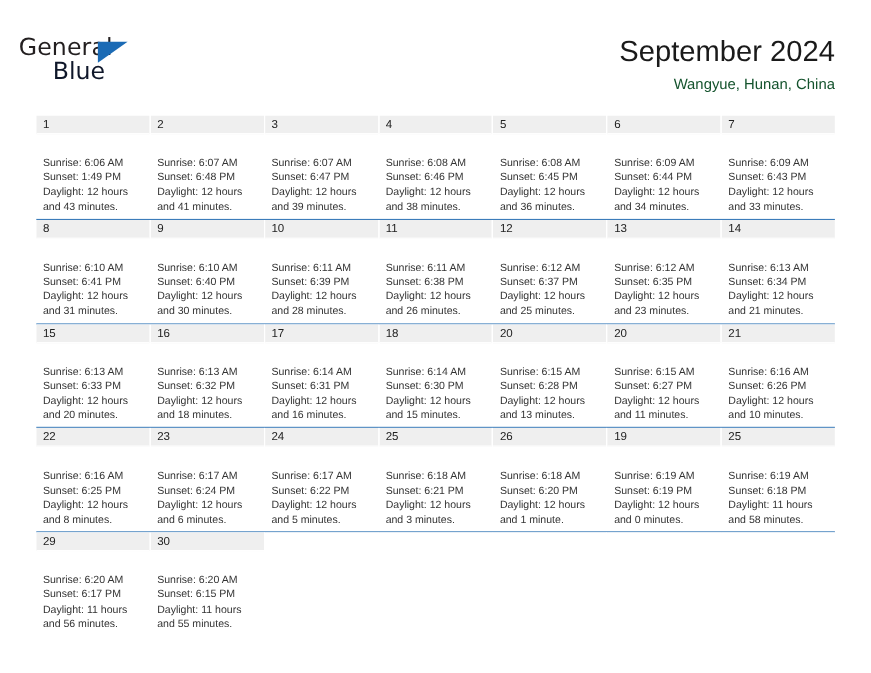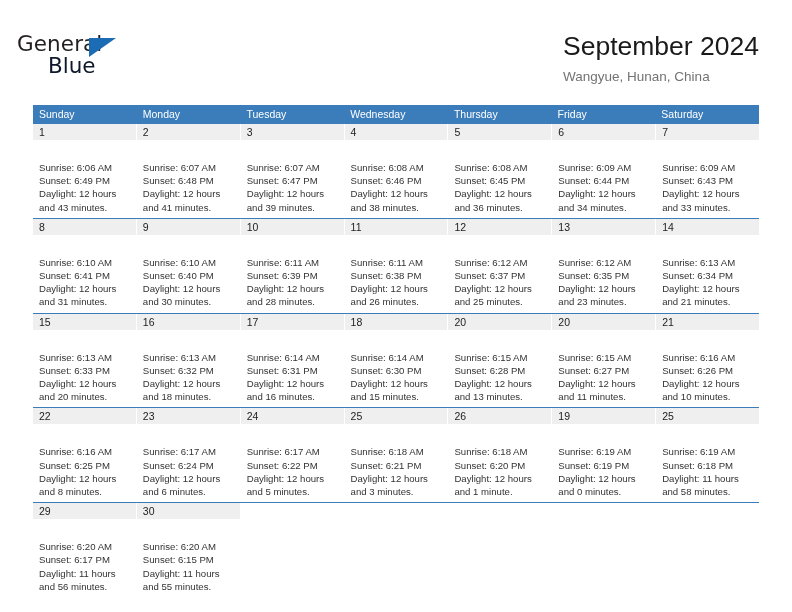--- a/index.html
+++ b/index.html
@@ -70,6 +70,7 @@
     position: absolute;
     right: 33px;
     top: 30px;
+    text-align: right;
   }
   .cal-title {
     font-size: 26.5px;

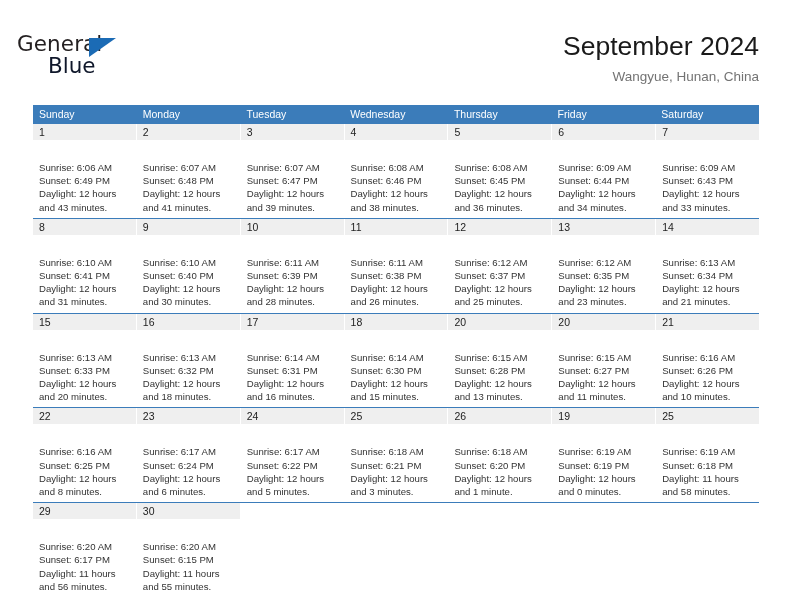--- a/index.html
+++ b/index.html
@@ -83,7 +83,7 @@
     margin-top: 6px;
     font-size: 13.5px;
     font-weight: 400;
-    color: #737373;
+    color: #14532d;
     line-height: 17px;
     white-space: nowrap;
   }

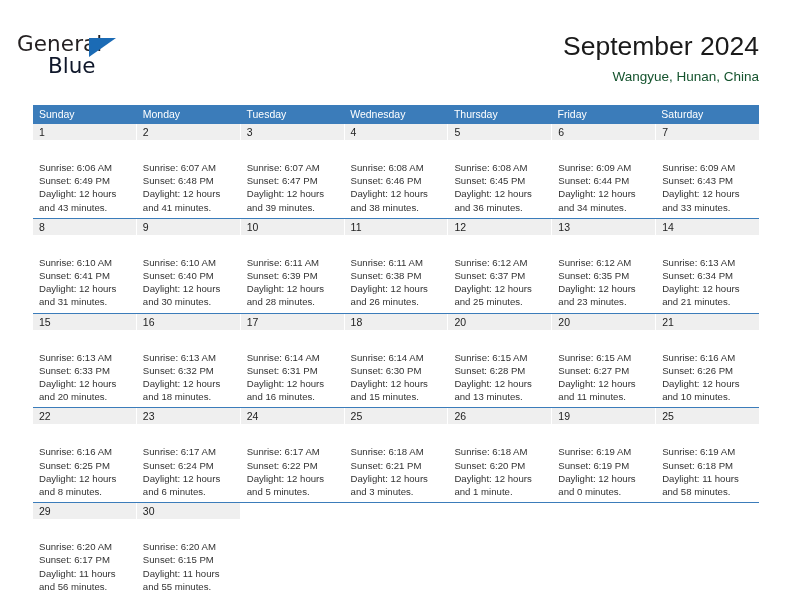--- a/index.html
+++ b/index.html
@@ -172,15 +172,6 @@
   </div>
 
   <div class="calendar">
-    <div class="weekhead">
-      <div class="wd">Sunday</div>
-      <div class="wd">Monday</div>
-      <div class="wd">Tuesday</div>
-      <div class="wd">Wednesday</div>
-      <div class="wd">Thursday</div>
-      <div class="wd">Friday</div>
-      <div class="wd">Saturday</div>
-    </div>
 
     <div id="weeks-container">
         <div class="weekrow">

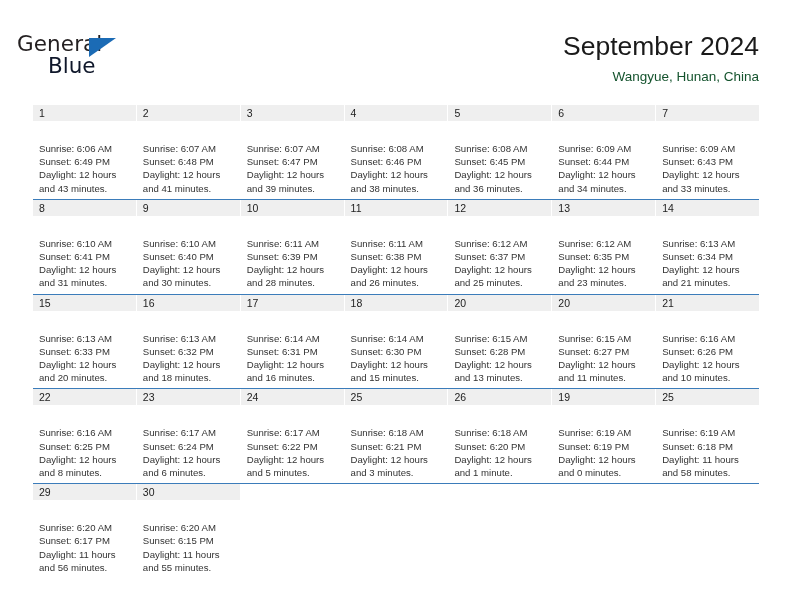--- a/index.html
+++ b/index.html
@@ -181,7 +181,7 @@
             </div>
             <div class="info">
               <div>Sunrise: 6:06 AM</div>
-              <div>Sunset: 6:49 PM</div>
+              <div>Sunset: 1:49 PM</div>
               <div>Daylight: 12 hours</div>
               <div>and 43 minutes.</div>
             </div>

